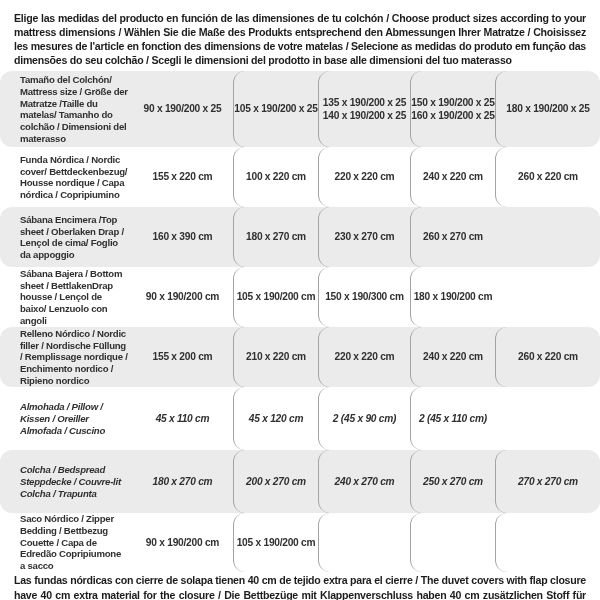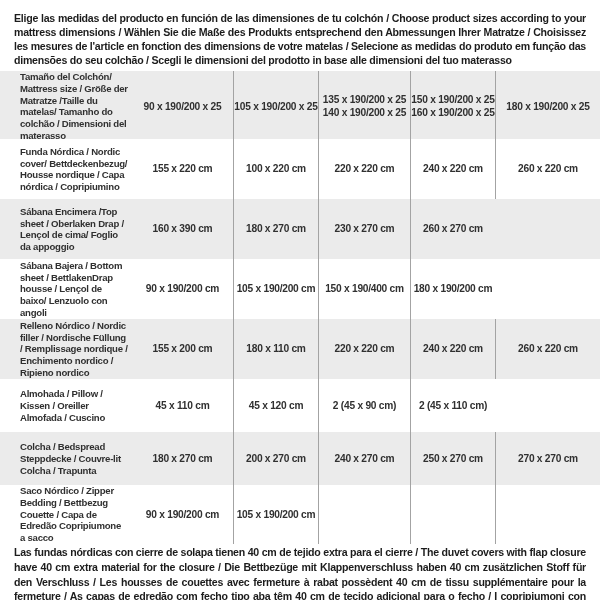--- a/index.html
+++ b/index.html
@@ -2,7 +2,7 @@
 <html><head>
 <meta charset="utf-8">
 <style>
-  * { margin: 0; padding: 0; box-sizing: border-box; }
+  * { margin: 0; padding: 0; box-sizing: border-box; border-radius: 12px; }
   html, body {
     width: 600px; height: 600px;
     background: #ffffff;

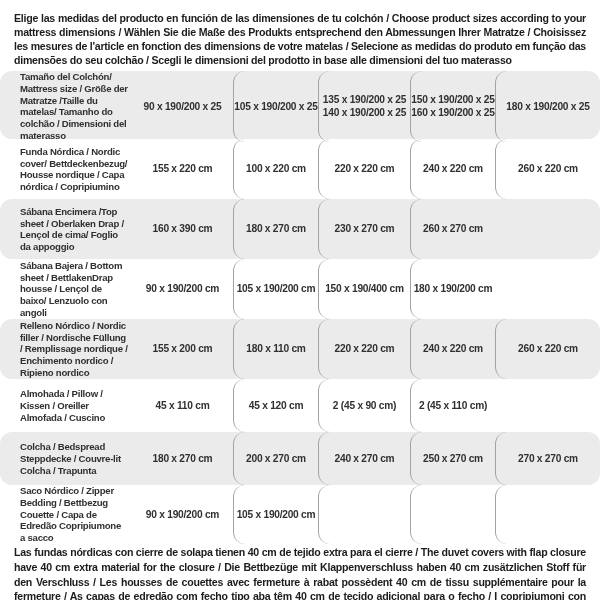--- a/index.html
+++ b/index.html
@@ -30,7 +30,7 @@
   }
   .trow:nth-child(odd) { background: #ebebeb; }
   .trow:nth-child(even) { background: #ffffff; }
-  .trow:nth-child(1) { height: 68px; }
+  .trow:nth-child(1) { height: 76px; }
   .trow:nth-child(2), .trow:nth-child(3), .trow:nth-child(4), .trow:nth-child(5) { height: 60px; }
   .trow:nth-child(6), .trow:nth-child(7) { height: 53px; }
   .trow:nth-child(8) { height: 54px; }

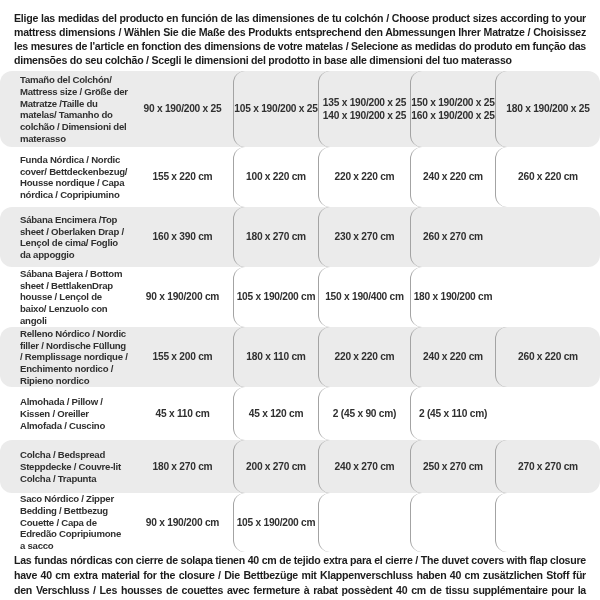--- a/index.html
+++ b/index.html
@@ -112,7 +112,7 @@
       <div class="cell label">Sábana Bajera / Bottom sheet / BettlakenDrap housse / Lençol de baixo/ Lenzuolo con angoli</div>
       <div class="cell val">90 x 190/200 cm</div>
       <div class="cell val">105 x 190/200 cm</div>
-      <div class="cell val">150 x 190/400 cm</div>
+      <div class="cell val">150 x 190/300 cm</div>
       <div class="cell val">180 x 190/200 cm</div>
     </div>
 

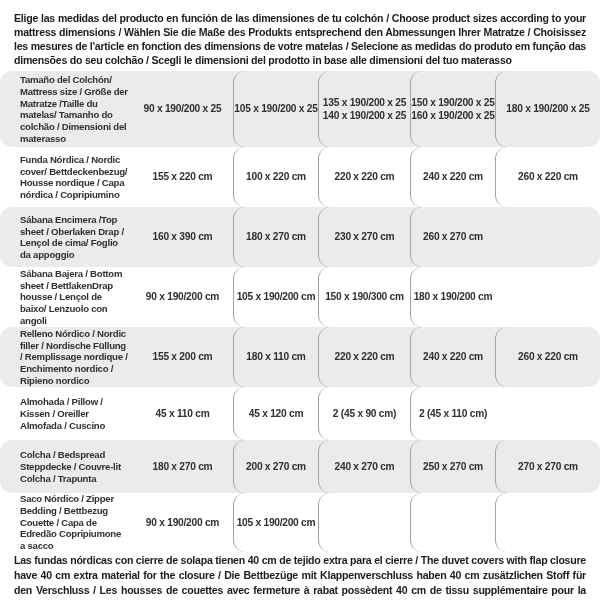--- a/index.html
+++ b/index.html
@@ -119,7 +119,7 @@
     <div class="trow">
       <div class="cell label">Relleno Nórdico / Nordic filler / Nordische Füllung / Remplissage nordique / Enchimento nordico / Ripieno nordico</div>
       <div class="cell val">155 x 200 cm</div>
-      <div class="cell val">180 x 110 cm</div>
+      <div class="cell val">210 x 220 cm</div>
       <div class="cell val">220 x 220 cm</div>
       <div class="cell val">240 x 220 cm</div>
       <div class="cell val">260 x 220 cm</div>

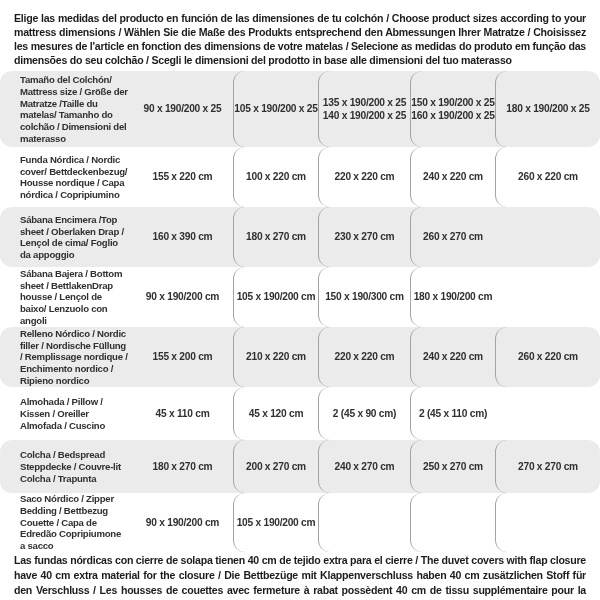--- a/index.html
+++ b/index.html
@@ -32,7 +32,7 @@
   .trow:nth-child(even) { background: #ffffff; }
   .trow:nth-child(1) { height: 76px; }
   .trow:nth-child(2), .trow:nth-child(3), .trow:nth-child(4), .trow:nth-child(5) { height: 60px; }
-  .trow:nth-child(6), .trow:nth-child(7) { height: 53px; }
+  .trow:nth-child(6), .trow:nth-child(7) { height: 63px; font-style: italic; }
   .trow:nth-child(8) { height: 54px; }
 
   .cell {

